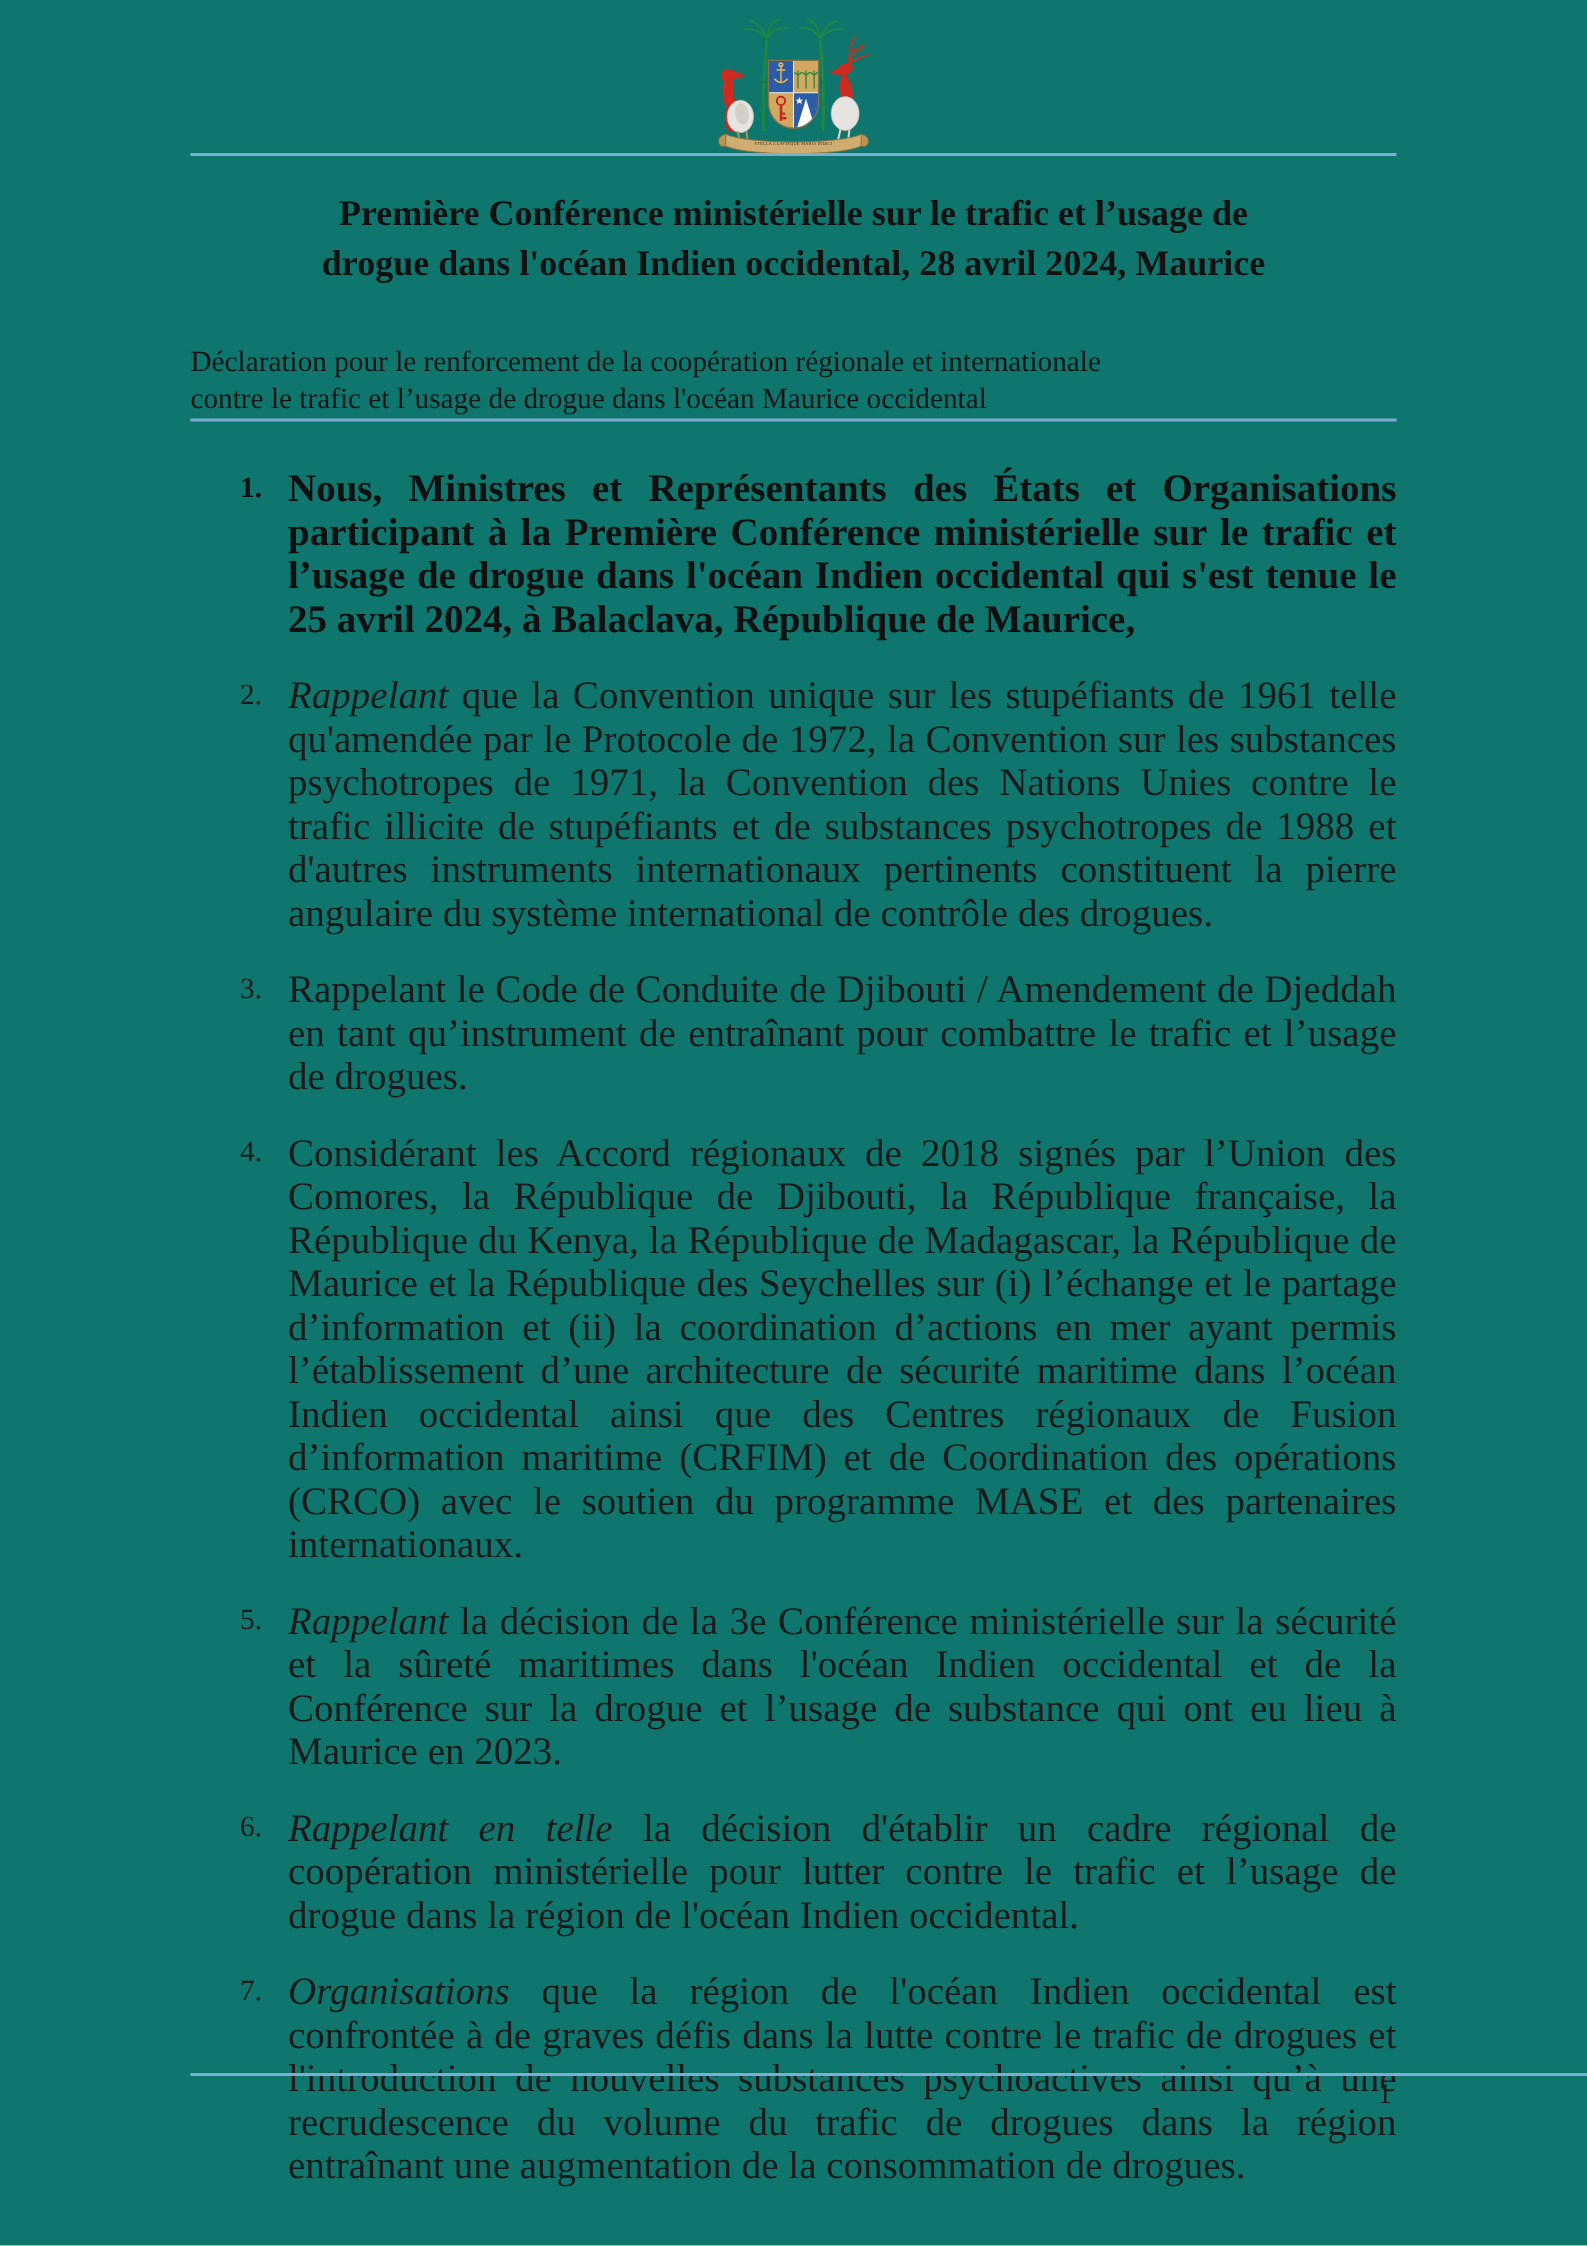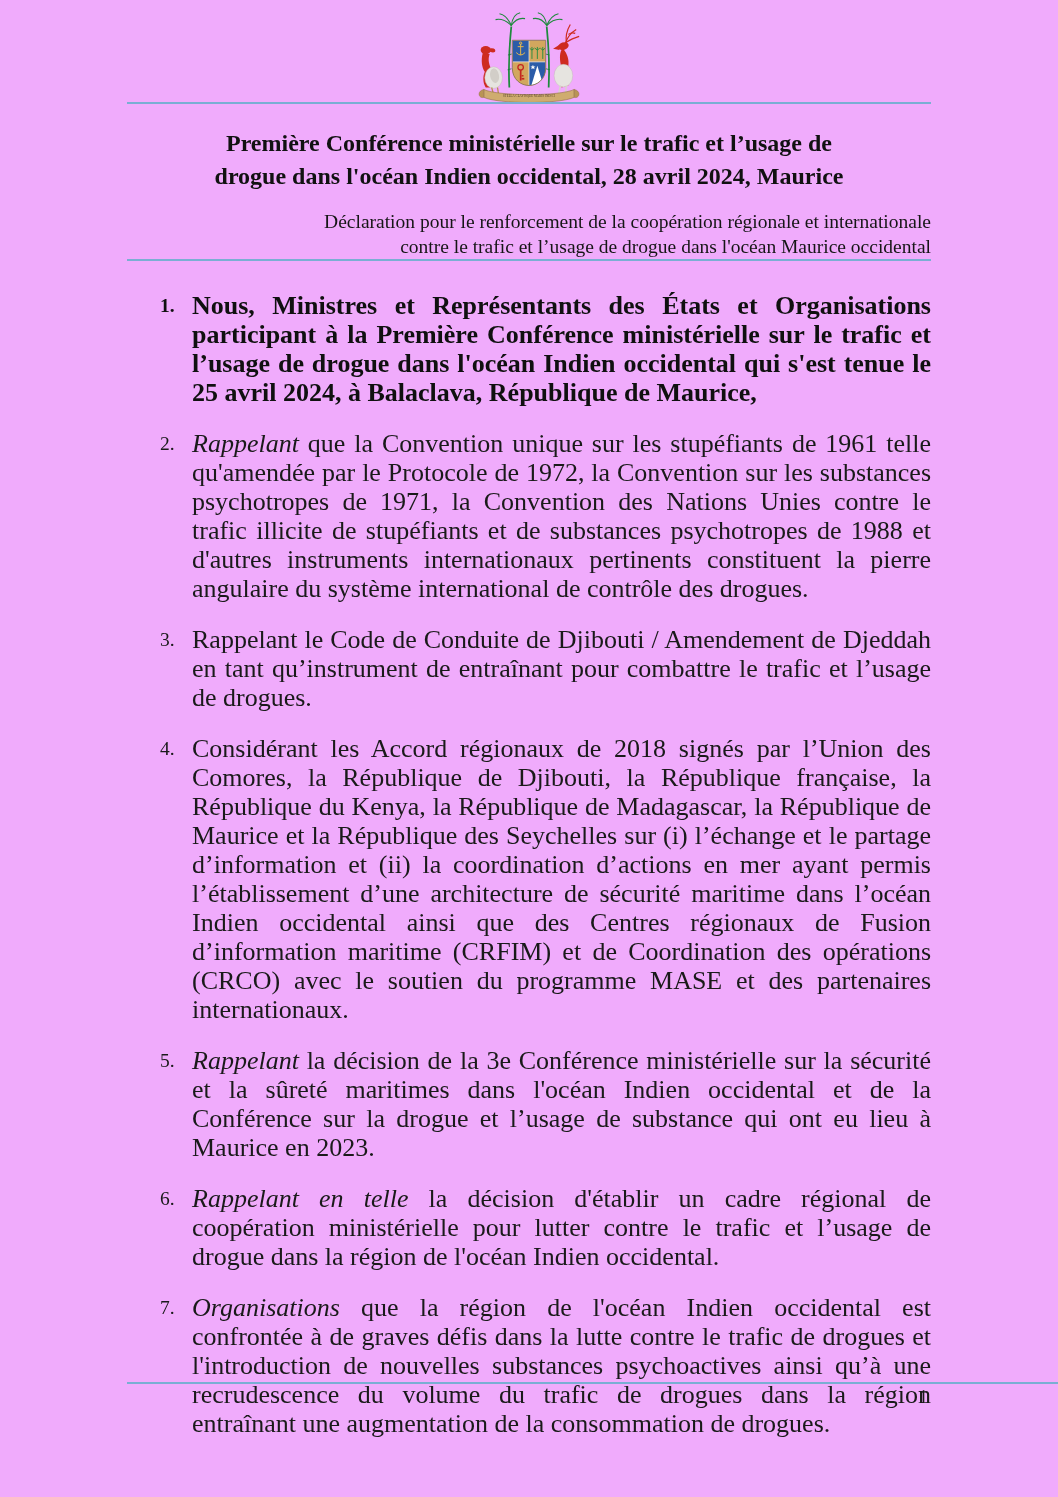--- a/index.html
+++ b/index.html
@@ -6,7 +6,7 @@
   .page{
     position:relative;
     width:1058px;height:1497px;
-    background:#f0abfc;
+    background:#0f766e;
     font-family:"Liberation Serif","DejaVu Serif",serif;
     color:#1a1a1a;
     overflow:hidden;

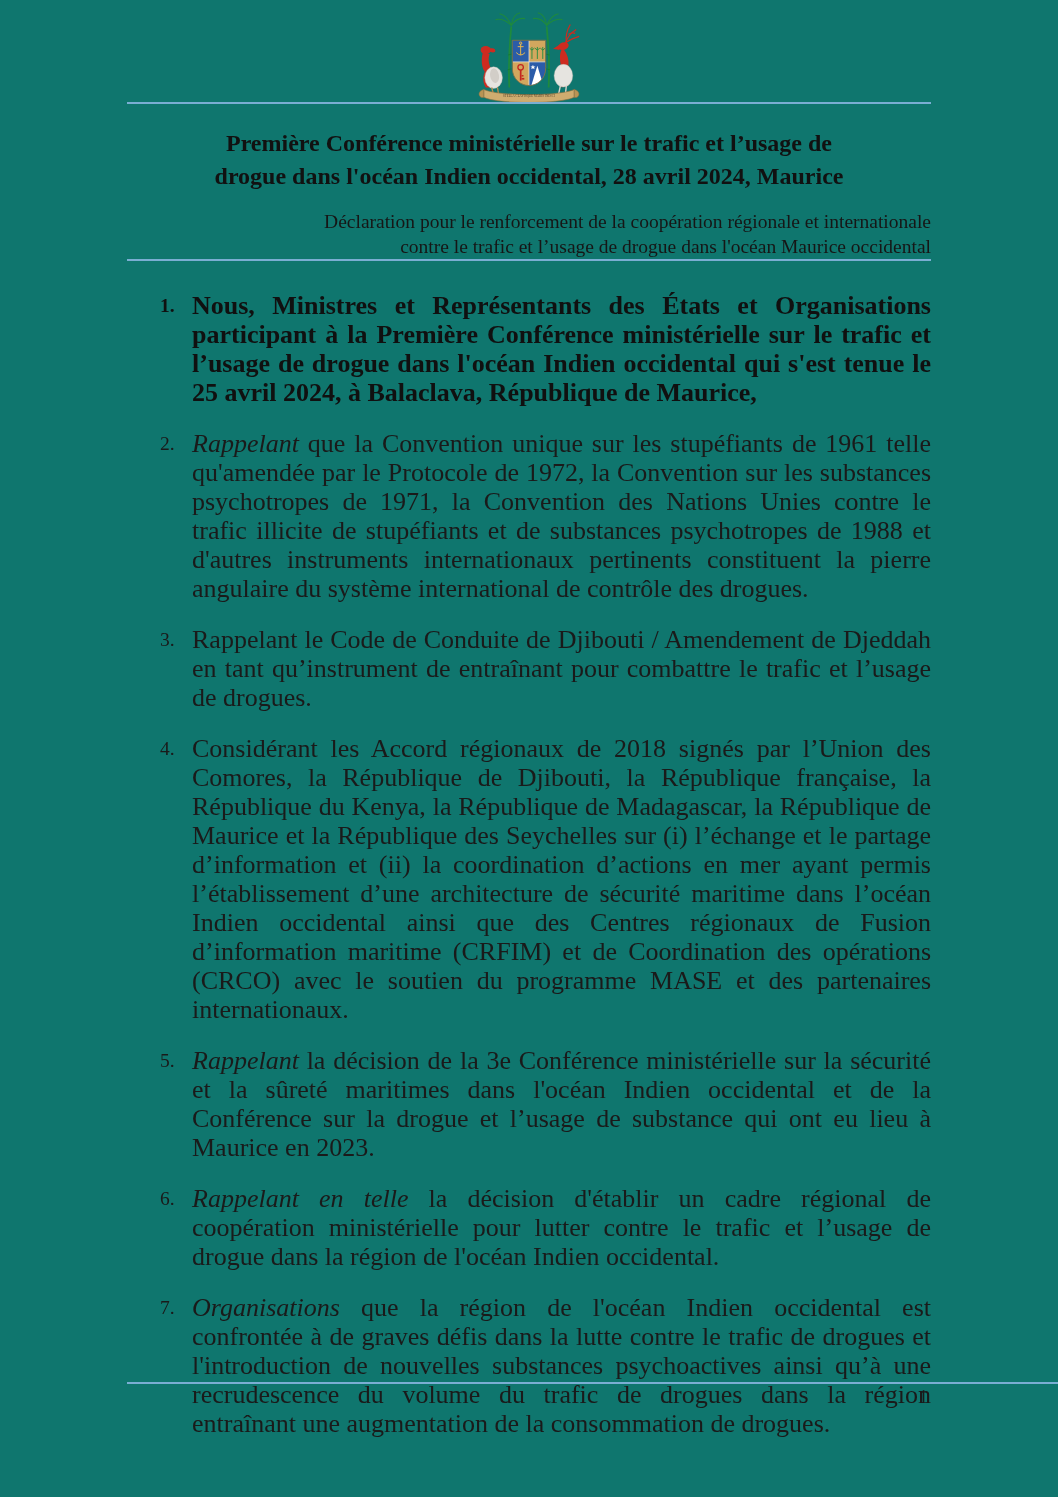--- a/index.html
+++ b/index.html
@@ -22,9 +22,9 @@
     font-weight:bold;text-align:center;color:#111;
   }
   .doc-subtitle{
-    margin:16px 0 0 0;
+    margin:36px 0 0 0;
     font-size:19.5px;line-height:25px;
-    text-align:right;color:#161616;
+    text-align:left;color:#161616;
   }
   .paras{margin-top:30px;}
   .para{display:flex;margin-top:22px;}

